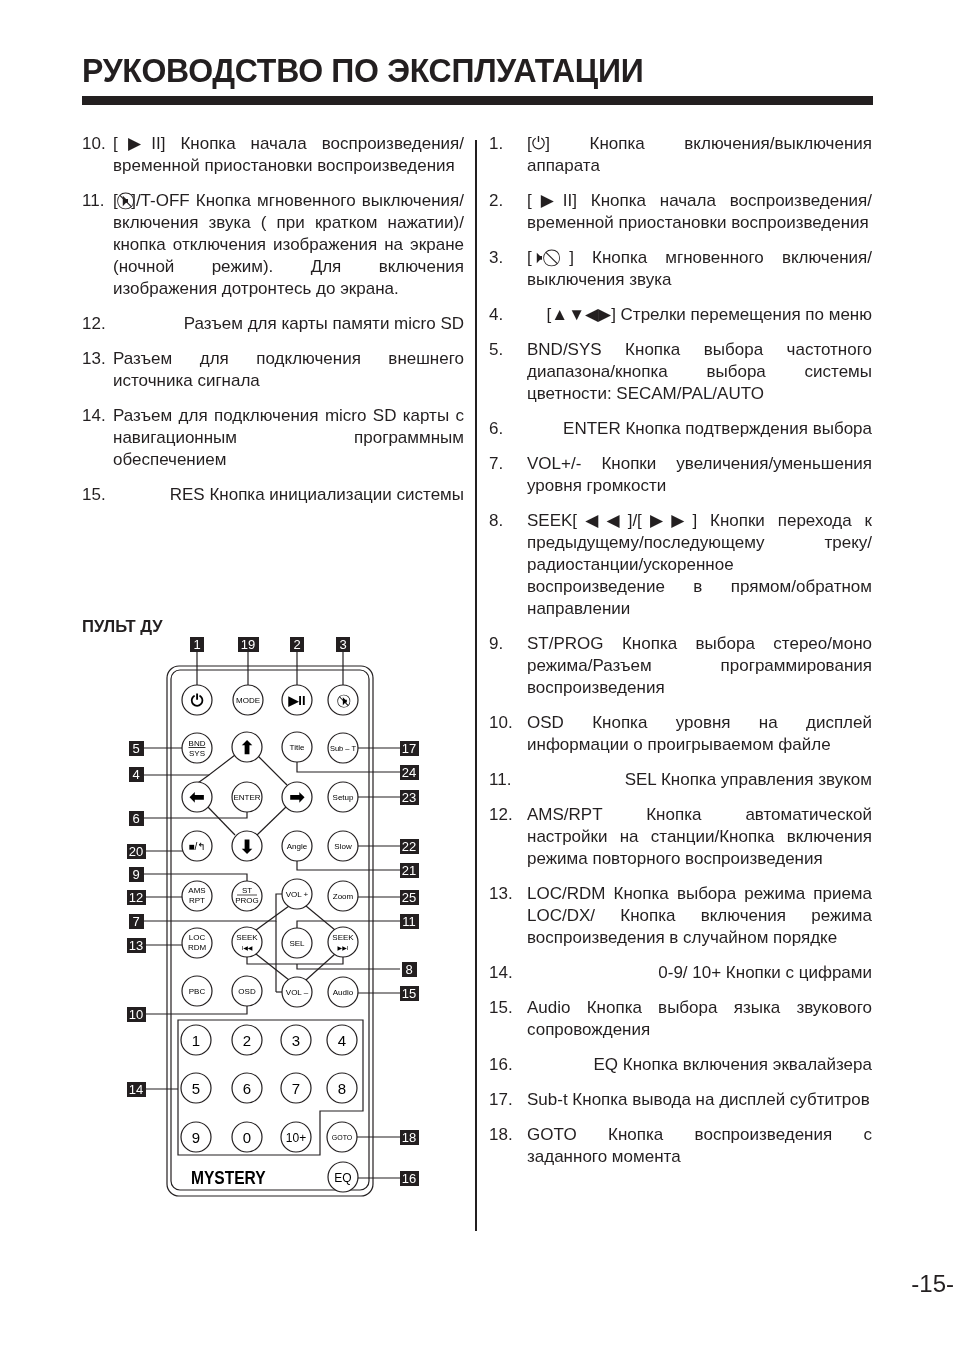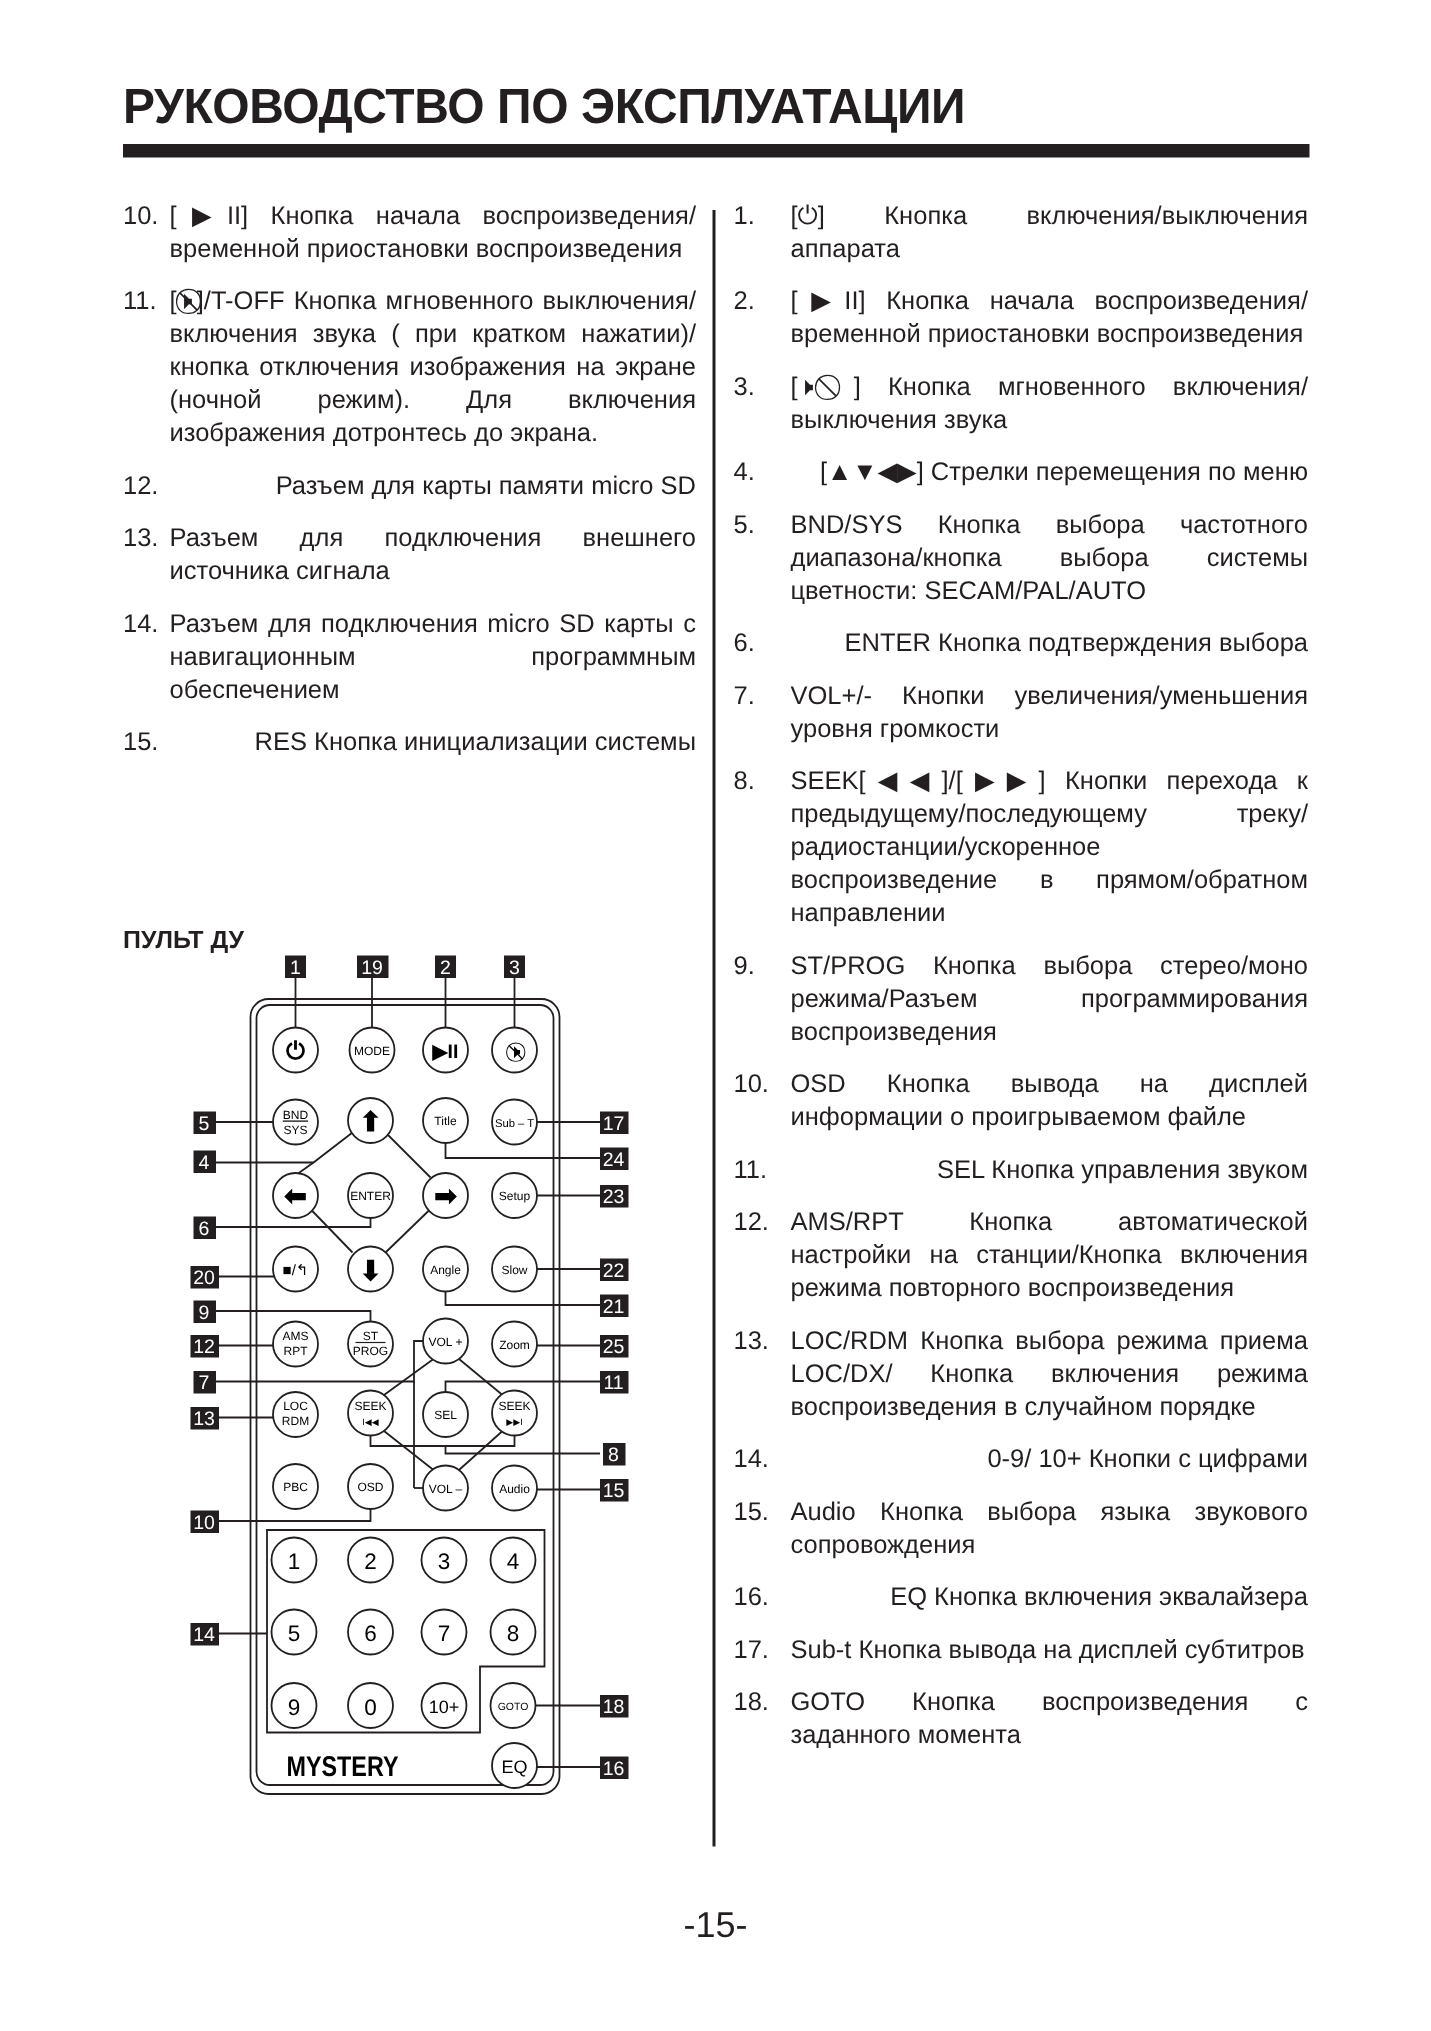--- a/index.html
+++ b/index.html
@@ -105,7 +105,7 @@
     </div>
   <div class="item">
       <span class="num">10.</span>
-      <span class="txt">OSD Кнопка вывода на дисплей информации о проигрываемом файле</span>
+      <span class="txt">OSD Кнопка уровня на дисплей информации о проигрываемом файле</span>
     </div>
   <div class="item short">
       <span class="num">11.</span>

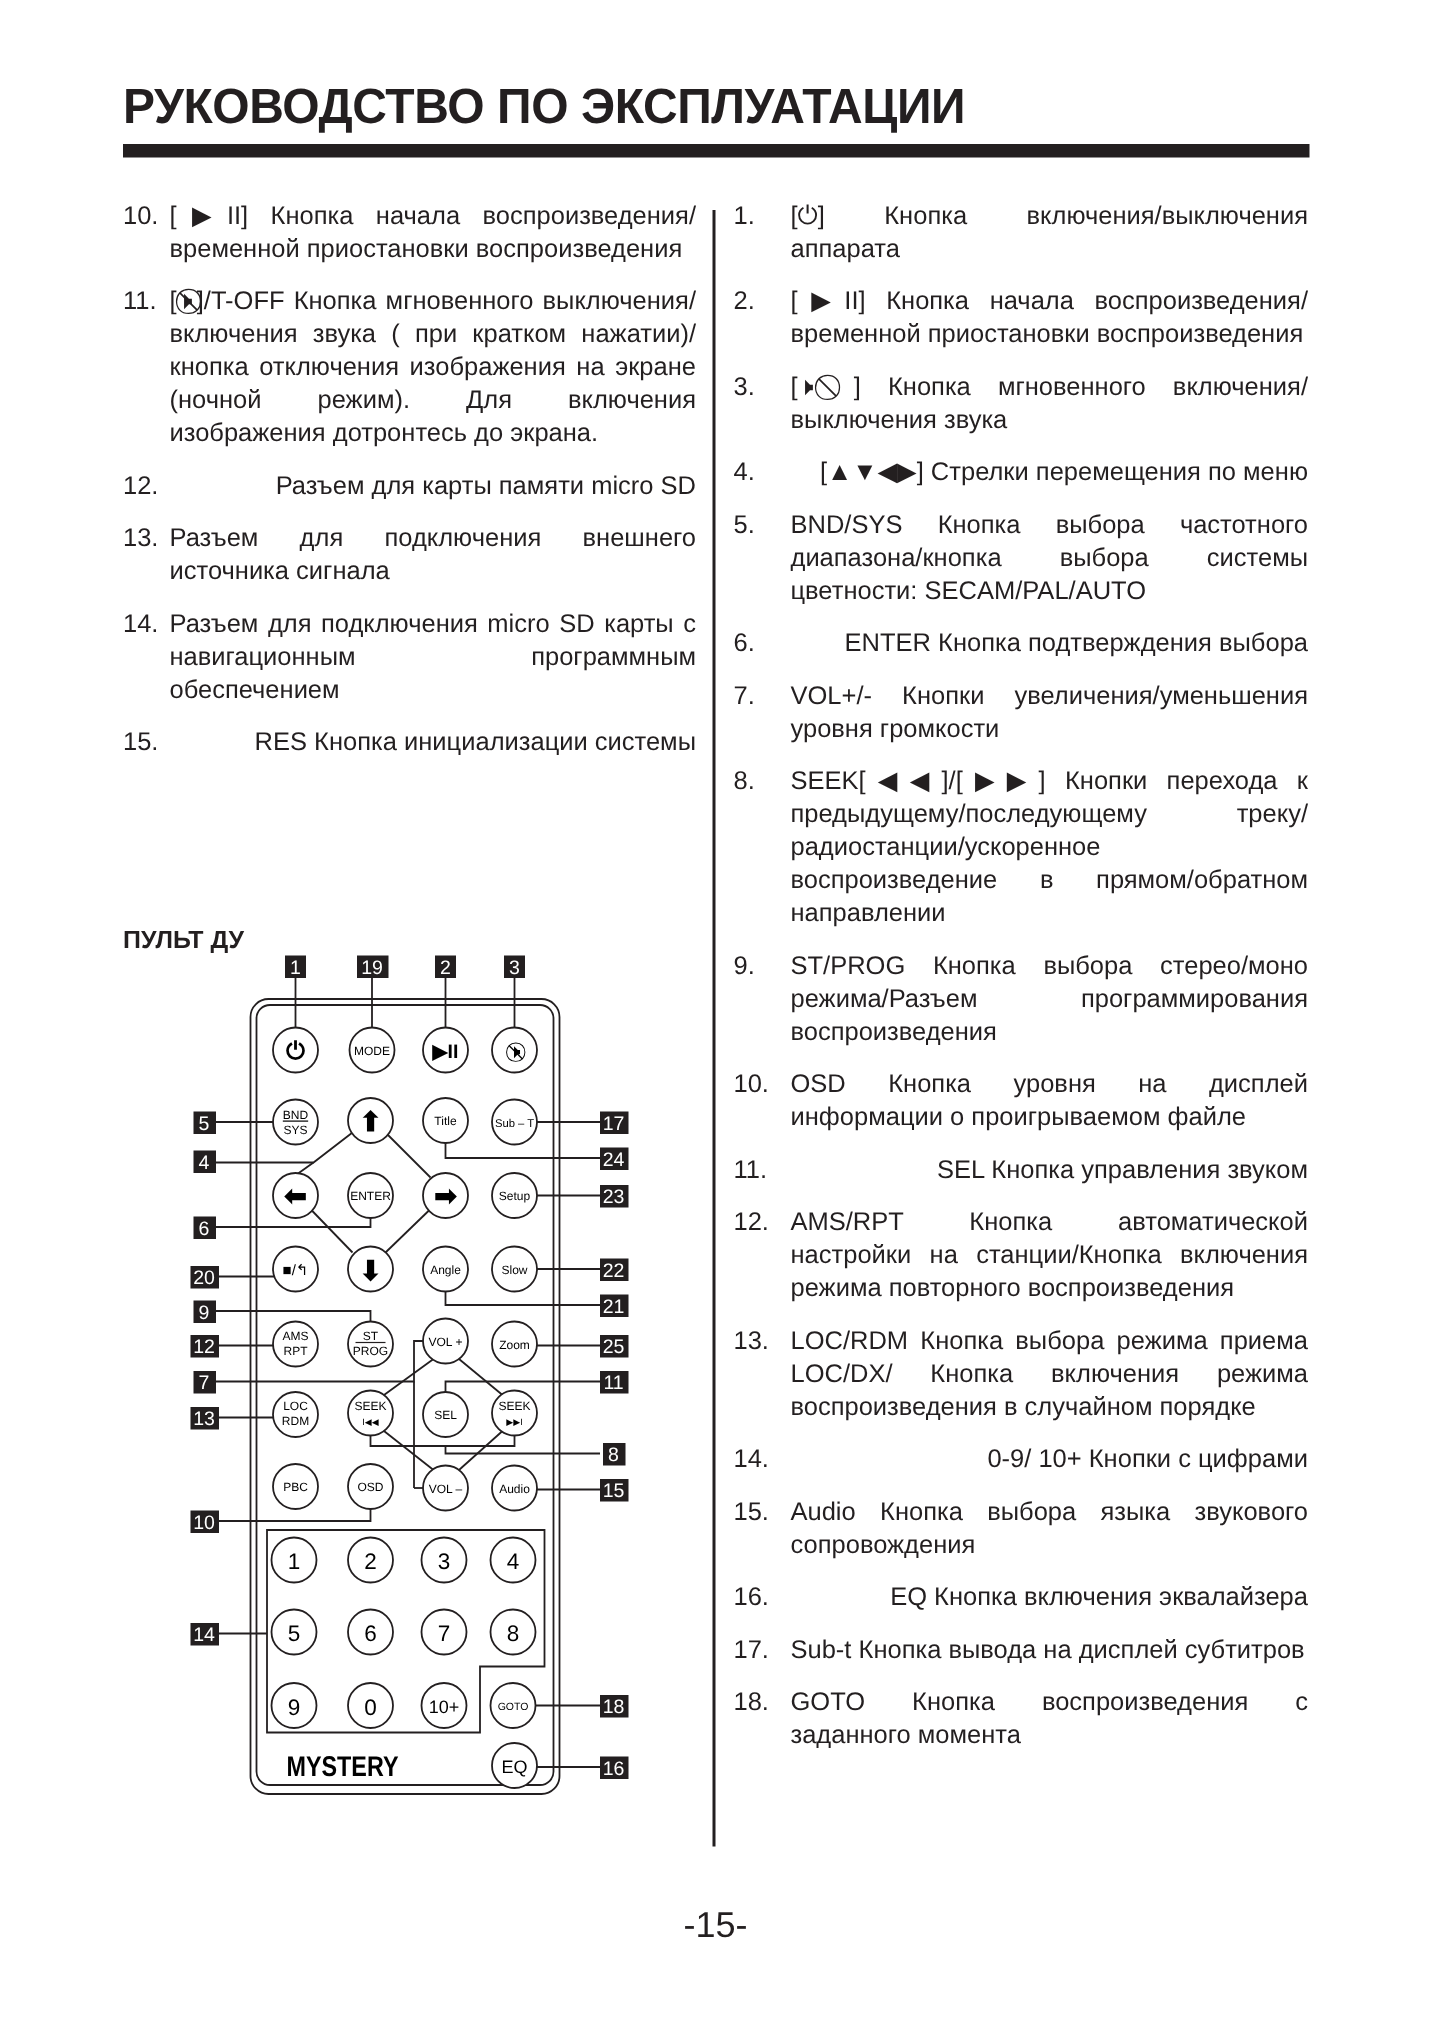--- a/index.html
+++ b/index.html
@@ -22,7 +22,7 @@
   .item.short .txt { text-align:right; }
 
   .section { position:absolute; left:82px; top:601px; font-size:16.6px; font-weight:bold;margin-top:16px; }
-  .page-num { position:absolute; left:0; width:954px; top:1270px; text-align:center; font-size:24px; }
+  .page-num { position:absolute; left:0; width:954px; top:1270px; text-align:right; font-size:24px; }
 
   
   .remote { position:absolute; left:0; top:0; width:954px; height:1354px; pointer-events:none; }

